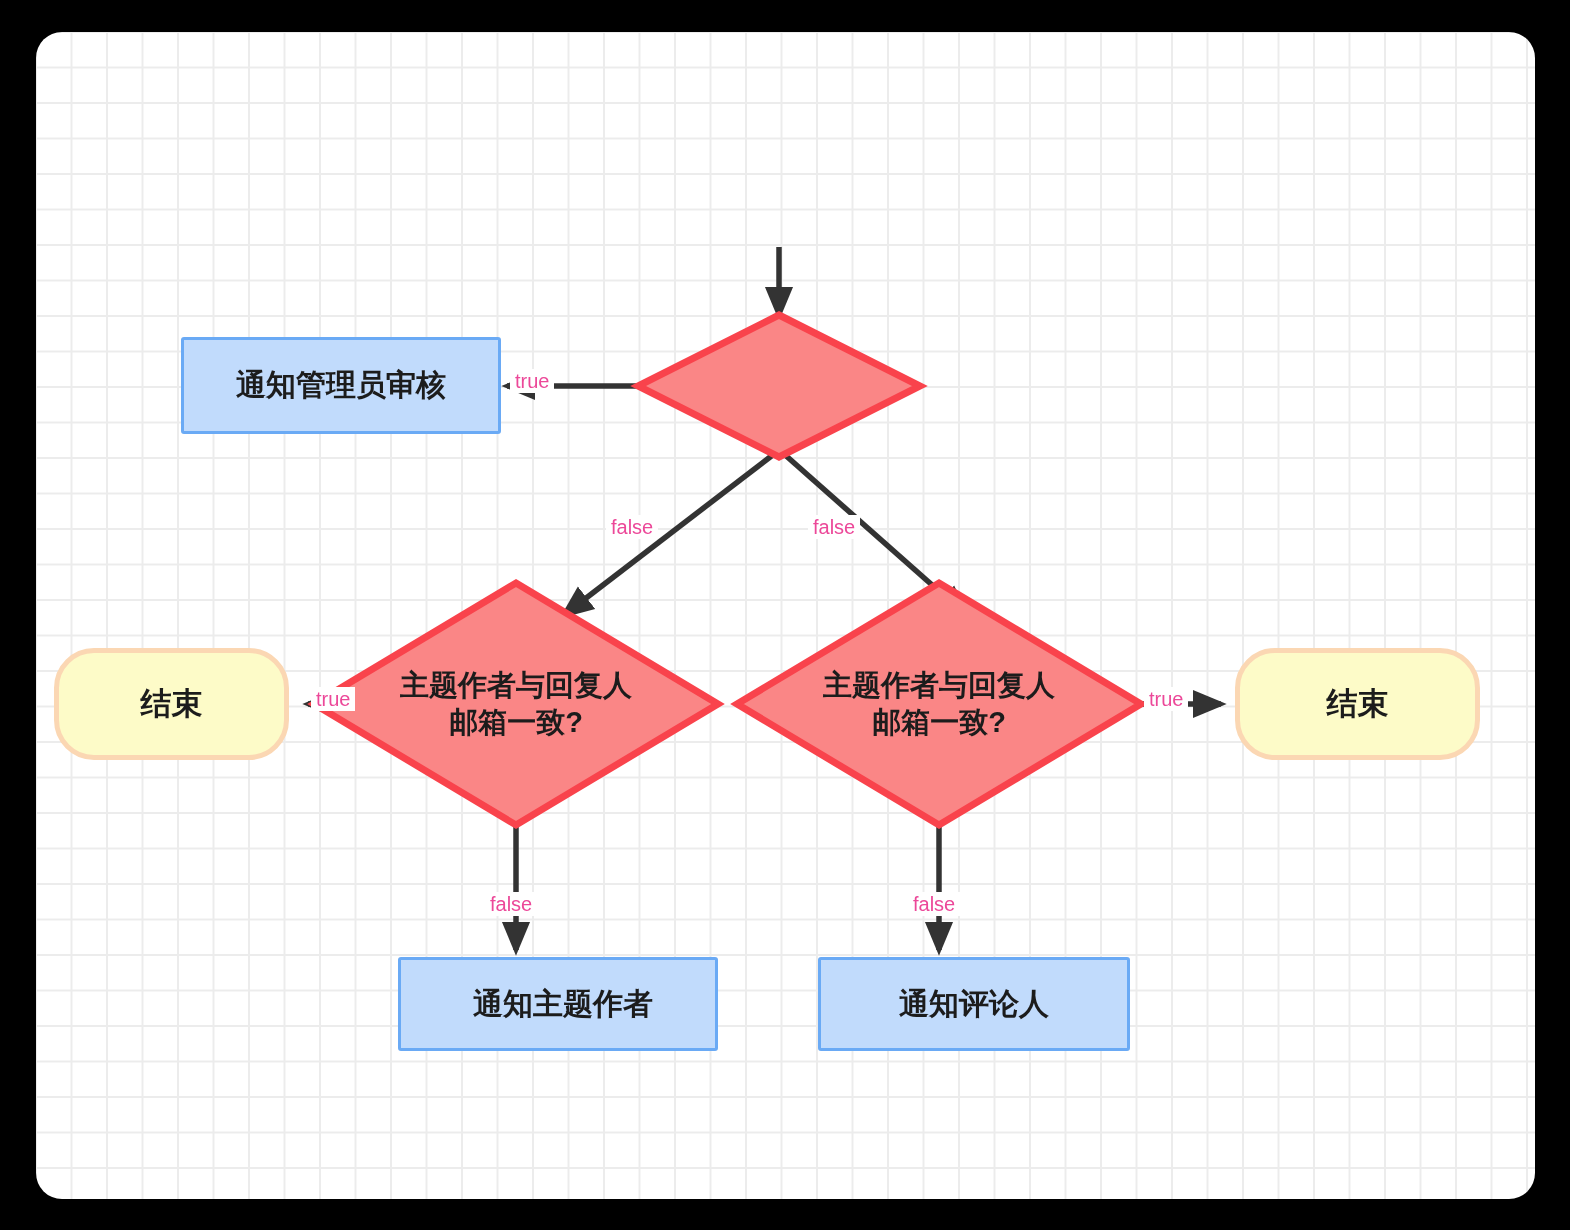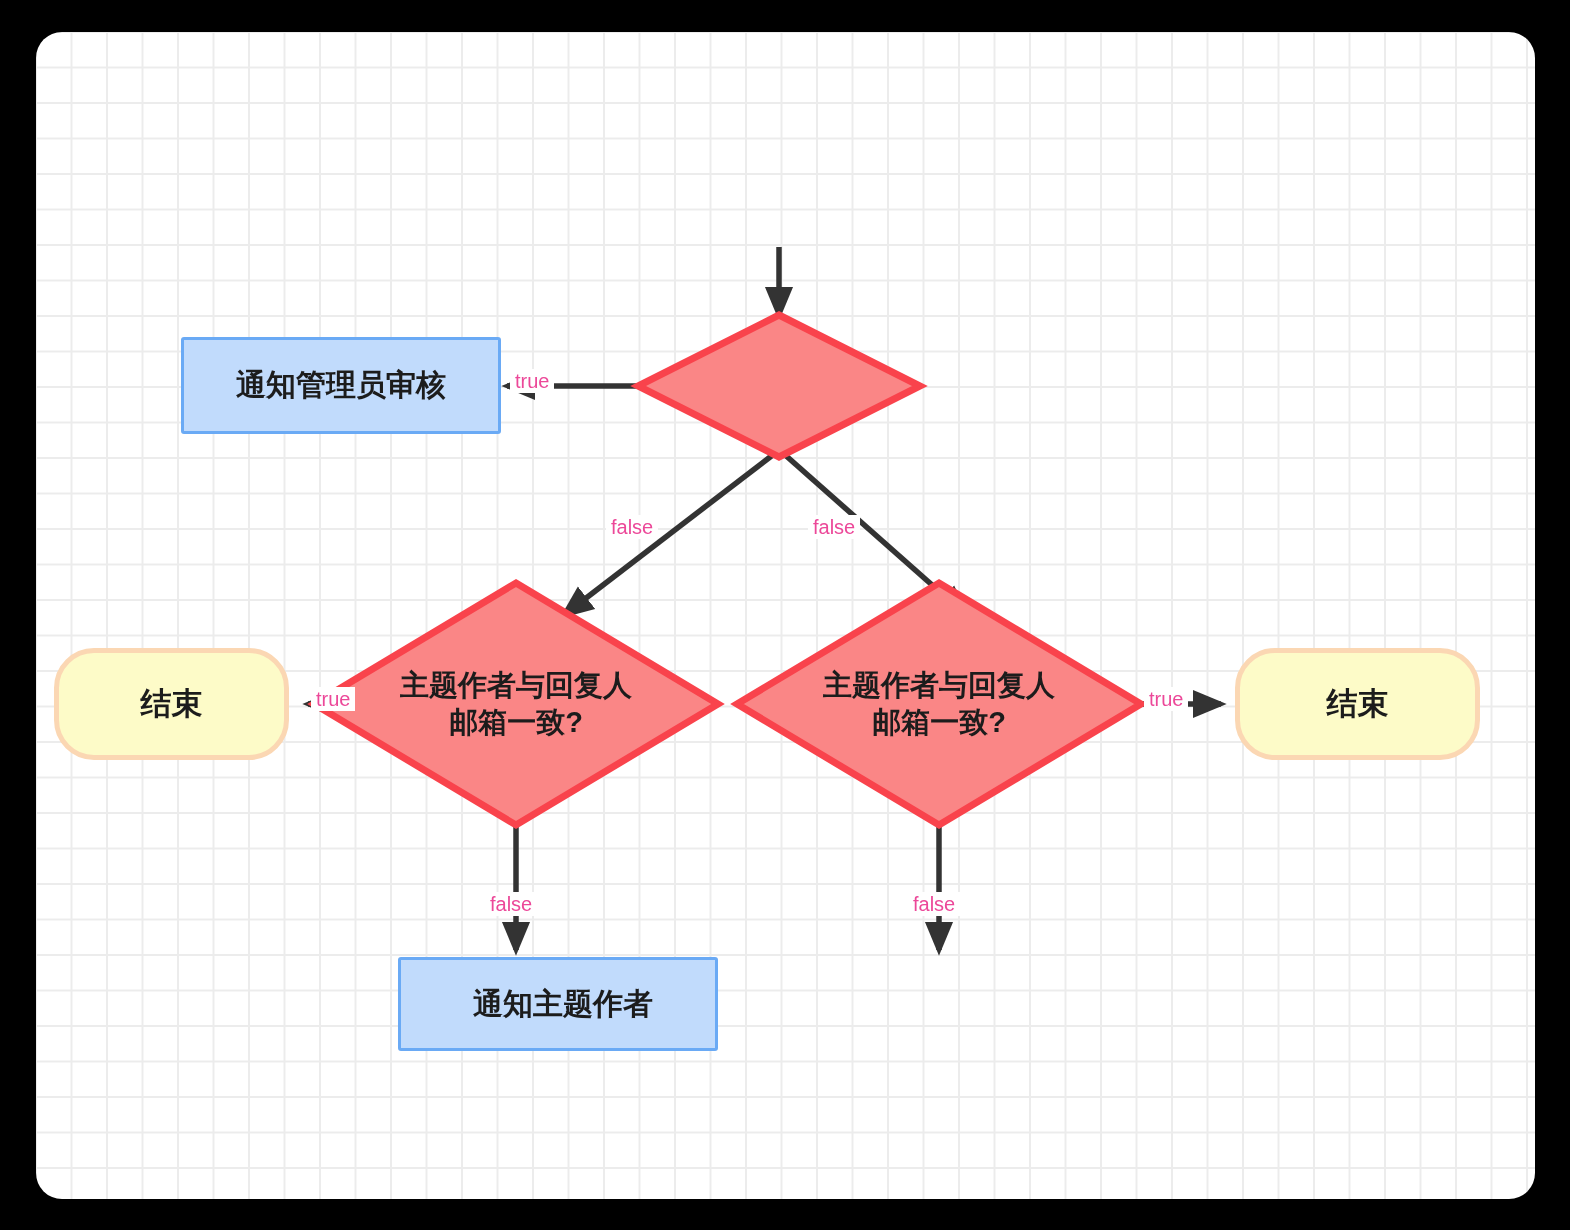--- a/index.html
+++ b/index.html
@@ -168,6 +168,9 @@
       <span>通知主题作者</span>
     </div>
 
+    <div class="node process" style="left:782px; top:925px; width:312px; height:94px;">
+      <span>通知评论人</span>
+    </div>
 
     <div class="edge-label" style="left:474px; top:337px;">true</div>
 

